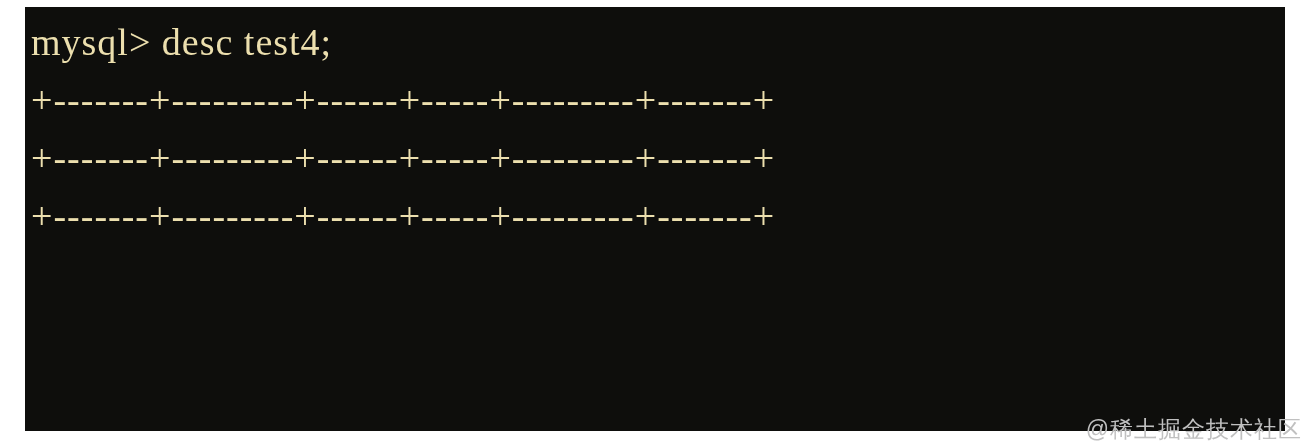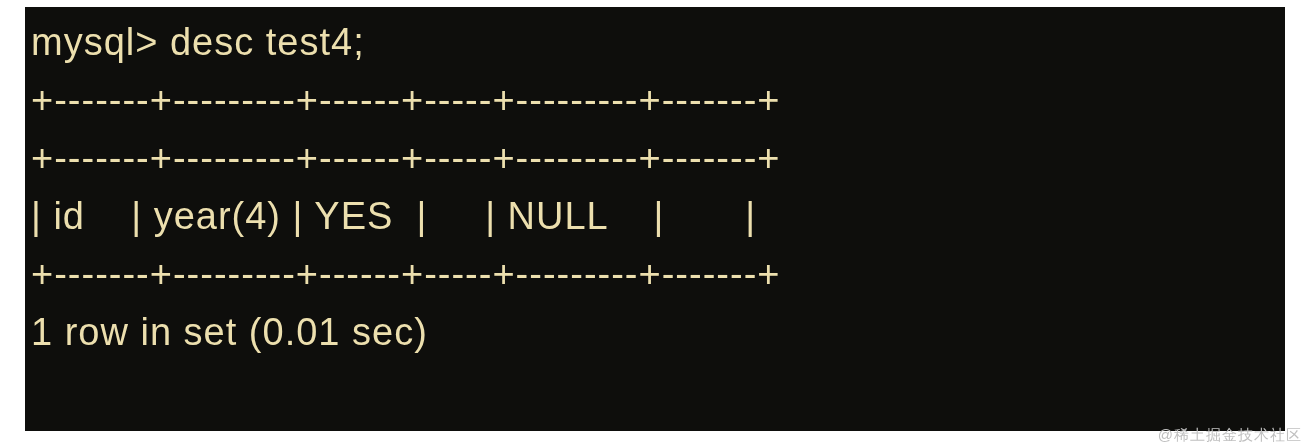--- a/index.html
+++ b/index.html
@@ -27,7 +27,7 @@
   .term-line {
     margin: 0;
     white-space: pre;
-    font-family: Liberation Sans, sans-serif;
+    font-family: Liberation Serif, serif;
     font-size: 38px;
     line-height: 58px;
     color: #ecdfae;

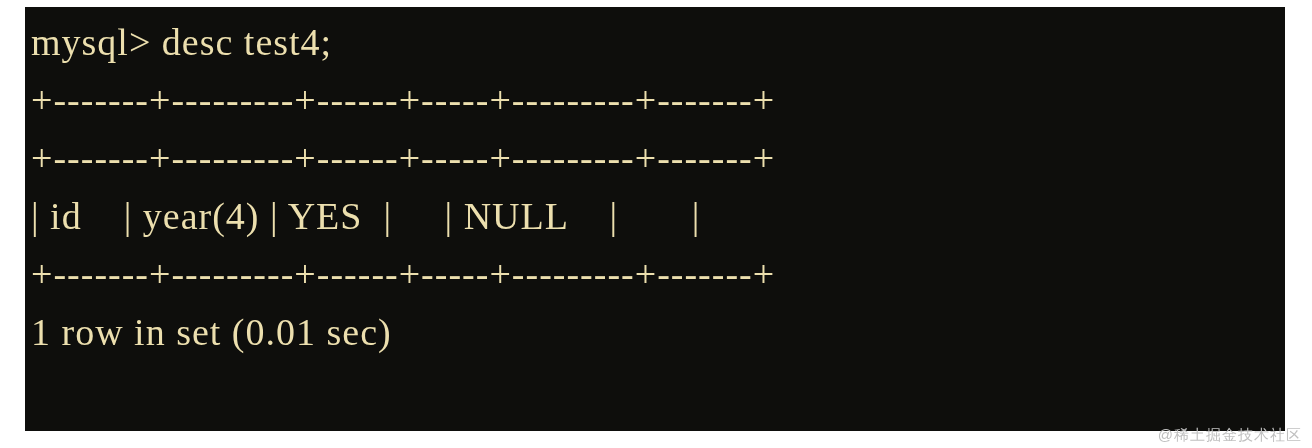--- a/index.html
+++ b/index.html
@@ -51,7 +51,6 @@
     <pre class="term-line">mysql&gt; desc test4;</pre>
     <pre class="term-line">+-------+---------+------+-----+---------+-------+</pre>
     <pre class="term-line">+-------+---------+------+-----+---------+-------+</pre>
-    <pre class="term-line">| id    | year(4) | YES  |     | NULL    |       |</pre>
     <pre class="term-line">+-------+---------+------+-----+---------+-------+</pre>
     <pre class="term-line">1 row in set (0.01 sec)</pre>
   </div>

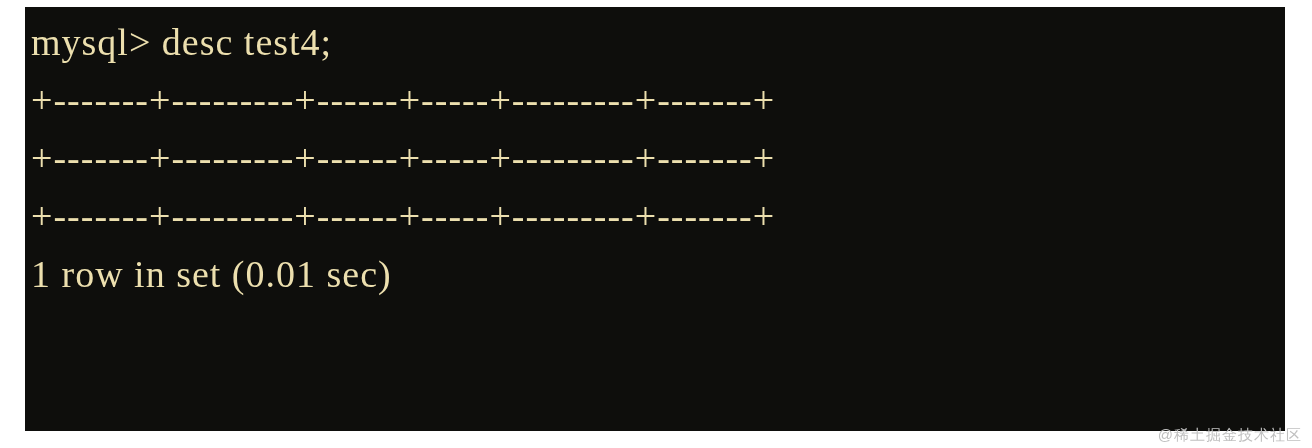--- a/index.html
+++ b/index.html
@@ -52,7 +52,6 @@
     <pre class="term-line">+-------+---------+------+-----+---------+-------+</pre>
     <pre class="term-line">+-------+---------+------+-----+---------+-------+</pre>
     <pre class="term-line">+-------+---------+------+-----+---------+-------+</pre>
-    <pre class="term-line">1 row in set (0.01 sec)</pre>
   </div>
   <div class="watermark">@稀土掘金技术社区</div>
 </div>

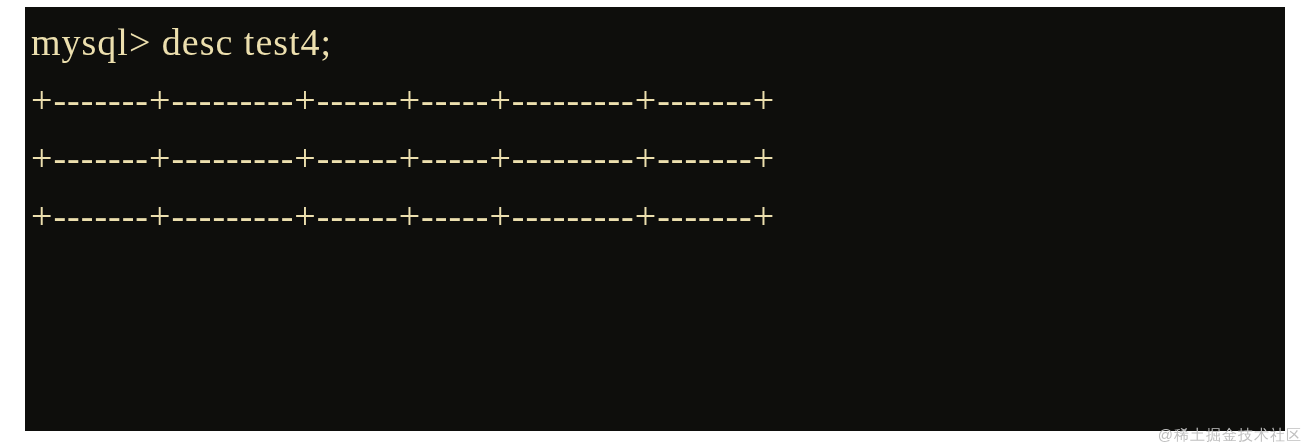--- a/index.html
+++ b/index.html
@@ -38,7 +38,7 @@
     right: 10px;
     bottom: 3px;
     font-family: "Liberation Sans", sans-serif;
-    font-size: 15px;
+    font-size: 23px;
     color: #c0c0c0;
     letter-spacing: 1px;
   }

